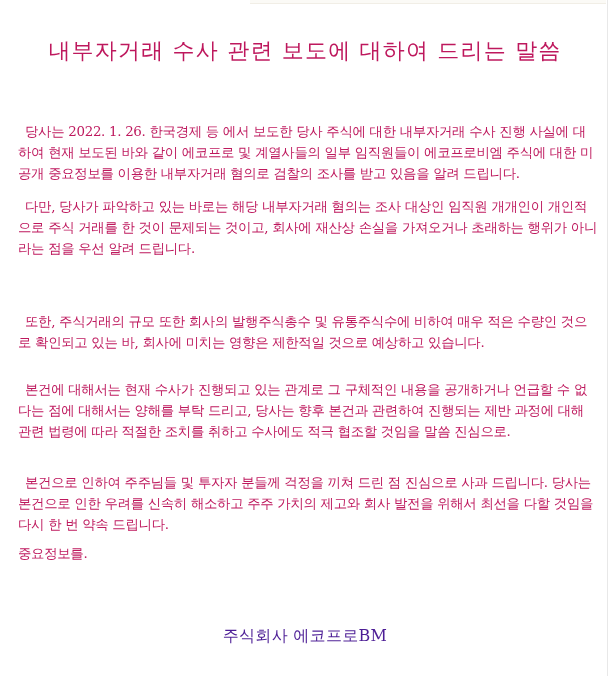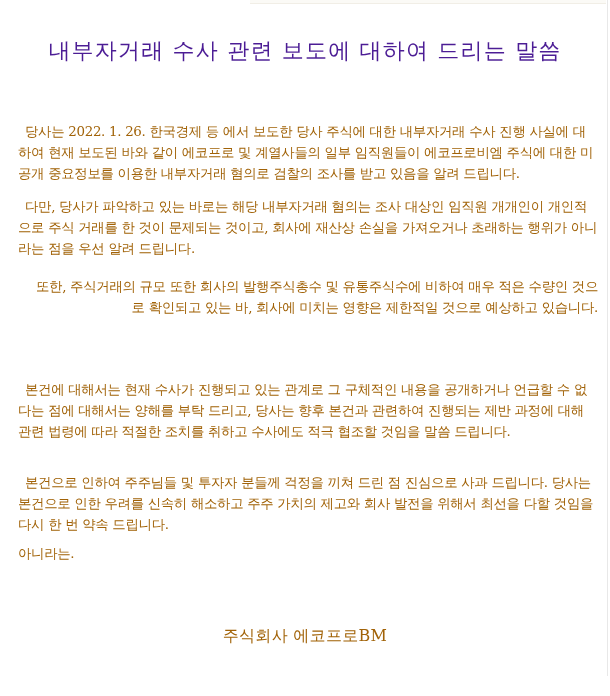--- a/index.html
+++ b/index.html
@@ -48,7 +48,7 @@
       font-family: "DejaVu Sans", "Liberation Sans", sans-serif;
       font-size: 22px;
       letter-spacing: 1.2px;
-      color: #4c1d95;
+      color: #be185d;
       margin: 0;
       font-weight: normal;
     }

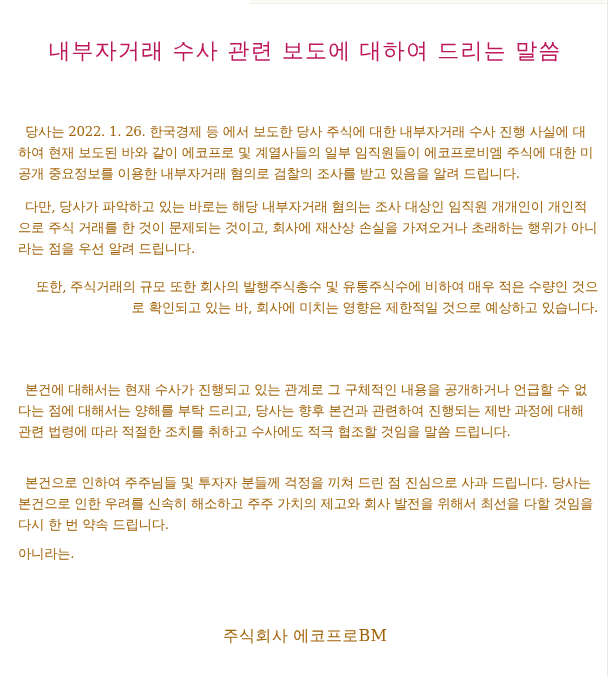--- a/index.html
+++ b/index.html
@@ -59,7 +59,7 @@
       font-size: 13.4px;
       line-height: 21px;
       margin: 0;
-      color: #a16207;
+      color: #be185d;
       letter-spacing: -0.3px;
       text-indent: 7px;
     }

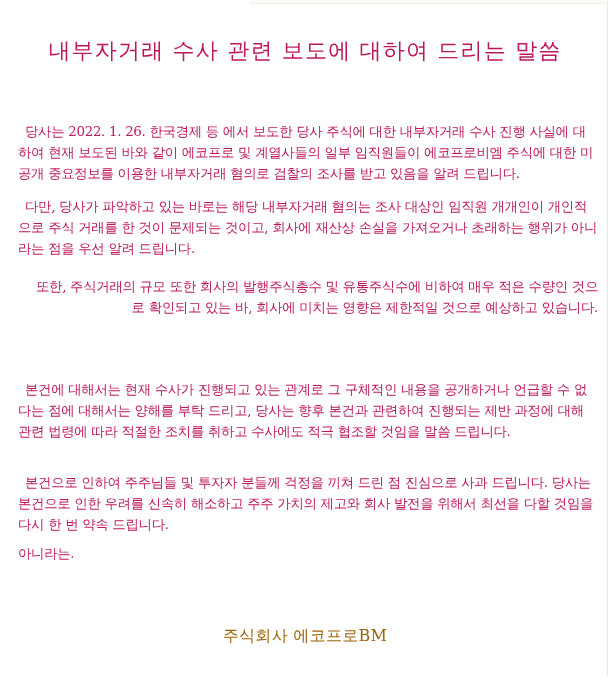--- a/index.html
+++ b/index.html
@@ -65,7 +65,7 @@
     }
     .p1 { top: 121px; }
     .p2 { top: 196px; }
-    .p3 { top: 276px; text-align: right; }
+    .p3 { top: 311px; }
     .p4 { top: 379px; }
     .p5 { top: 472px; }
     .p6 { top: 543px; text-indent: 0; }

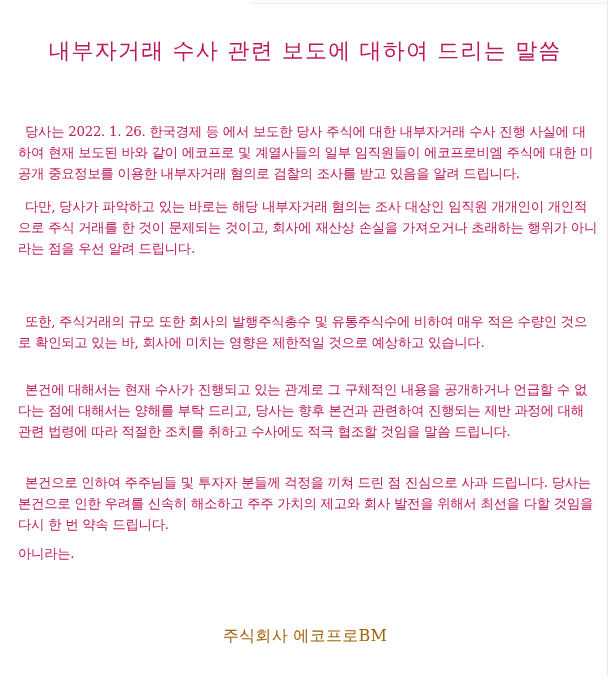--- a/index.html
+++ b/index.html
@@ -93,7 +93,7 @@
   <p class="para p1">당사는 2022. 1. 26. 한국경제 등 에서 보도한 당사 주식에 대한 내부자거래 수사 진행 사실에 대하여 현재 보도된 바와 같이 에코프로 및 계열사들의 일부 임직원들이 에코프로비엠 주식에 대한 미공개 중요정보를 이용한 내부자거래 혐의로 검찰의 조사를 받고 있음을 알려 드립니다.</p>
   <p class="para p2">다만, 당사가 파악하고 있는 바로는 해당 내부자거래 혐의는 조사 대상인 임직원 개개인이 개인적으로 주식 거래를 한 것이 문제되는 것이고, 회사에 재산상 손실을 가져오거나 초래하는 행위가 아니라는 점을 우선 알려 드립니다.</p>
   <p class="para p3">또한, 주식거래의 규모 또한 회사의 발행주식총수 및 유통주식수에 비하여 매우 적은 수량인 것으로 확인되고 있는 바, 회사에 미치는 영향은 제한적일 것으로 예상하고 있습니다.</p>
-  <p class="para p4">본건에 대해서는 현재 수사가 진행되고 있는 관계로 그 구체적인 내용을 공개하거나 언급할 수 없다는 점에 대해서는 양해를 부탁 드리고, 당사는 향후 본건과 관련하여 진행되는 제반 과정에 대해 관련 법령에 따라 적절한 조치를 취하고 수사에도 적극 협조할 것임을 말씀 드립니다.</p>
+  <p class="para p4">본건에 대해서는 현재 수사가 진행되고 있는 관계로 그 구체적인 내용을 공개하거나 언급할 수 없다는 점에 대해서는 양해를 부탁 드리고, 당사는 향후 본건과 관련하여 진행되는 제반 과정에 대해 관련 법령에 따라 적절한 조치를 취하고 수사에도 적극 협조할 것임을 말씀 진심으로.</p>
   <p class="para p5">본건으로 인하여 주주님들 및 투자자 분들께 걱정을 끼쳐 드린 점 진심으로 사과 드립니다. 당사는 본건으로 인한 우려를 신속히 해소하고 주주 가치의 제고와 회사 발전을 위해서 최선을 다할 것임을 다시 한 번 약속 드립니다.</p>
   <p class="para p6">아니라는.</p>
 

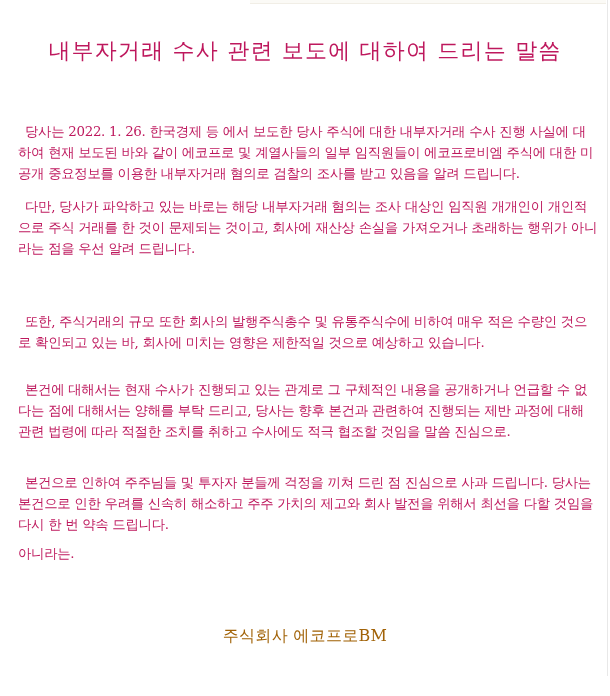--- a/index.html
+++ b/index.html
@@ -95,7 +95,7 @@
   <p class="para p3">또한, 주식거래의 규모 또한 회사의 발행주식총수 및 유통주식수에 비하여 매우 적은 수량인 것으로 확인되고 있는 바, 회사에 미치는 영향은 제한적일 것으로 예상하고 있습니다.</p>
   <p class="para p4">본건에 대해서는 현재 수사가 진행되고 있는 관계로 그 구체적인 내용을 공개하거나 언급할 수 없다는 점에 대해서는 양해를 부탁 드리고, 당사는 향후 본건과 관련하여 진행되는 제반 과정에 대해 관련 법령에 따라 적절한 조치를 취하고 수사에도 적극 협조할 것임을 말씀 진심으로.</p>
   <p class="para p5">본건으로 인하여 주주님들 및 투자자 분들께 걱정을 끼쳐 드린 점 진심으로 사과 드립니다. 당사는 본건으로 인한 우려를 신속히 해소하고 주주 가치의 제고와 회사 발전을 위해서 최선을 다할 것임을 다시 한 번 약속 드립니다.</p>
-  <p class="para p6">아니라는.</p>
+  <p class="para p6">중요정보를.</p>
 
   <p class="signature">주식회사 에코프로BM</p>
 </div>

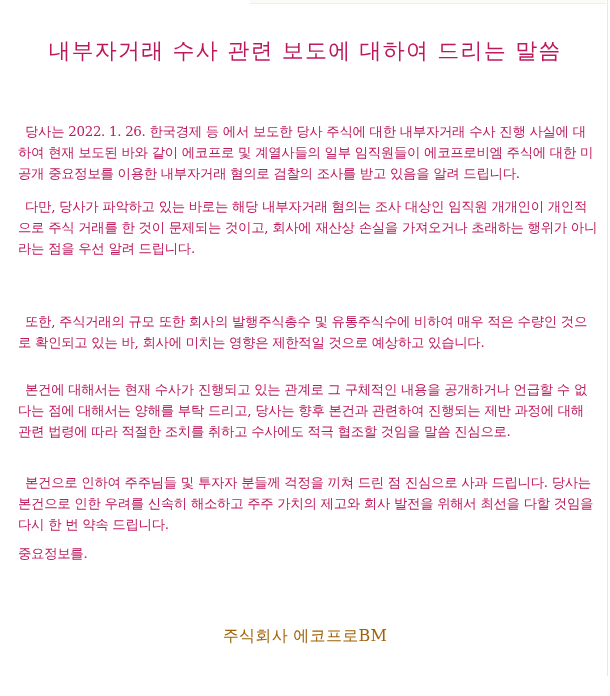--- a/index.html
+++ b/index.html
@@ -76,7 +76,7 @@
       width: 610px;
       text-align: center;
       font-size: 16px;
-      color: #a16207;
+      color: #4c1d95;
       letter-spacing: 0.3px;
       margin: 0;
     }

